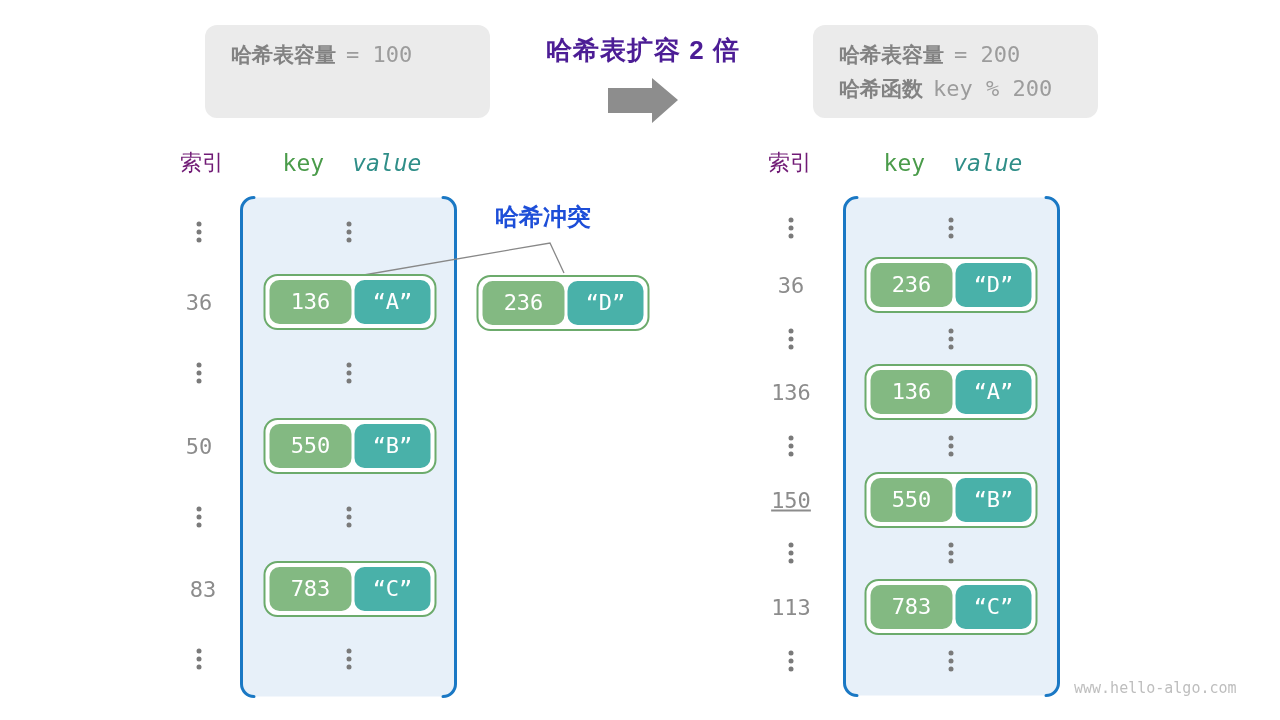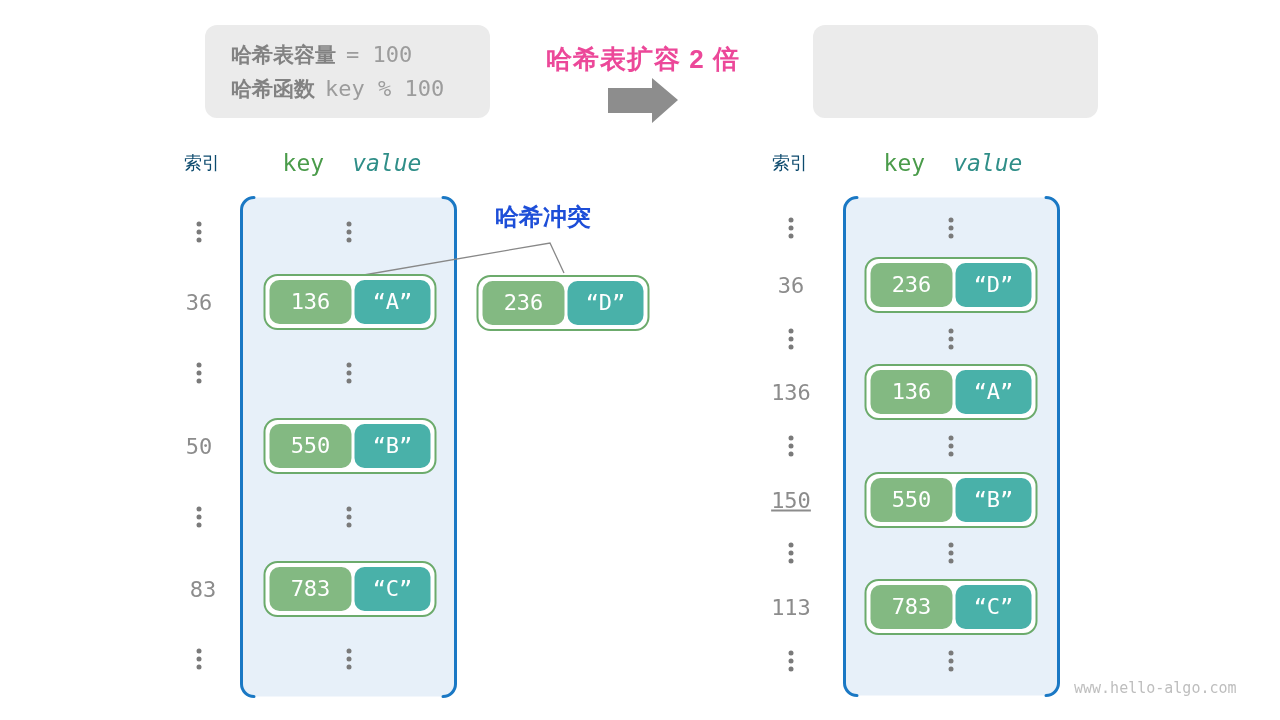--- a/index.html
+++ b/index.html
@@ -20,8 +20,8 @@
 
   
   .center-title{
-    position:absolute;top:42px;left:643px;transform:translateX(-50%);
-    font-size:26px;font-weight:bold;color:#ec4899;white-space:nowrap;letter-spacing:1px;
+    position:absolute;top:33px;left:643px;transform:translateX(-50%);
+    font-size:26px;font-weight:bold;color:#4c1d95;white-space:nowrap;letter-spacing:1px;
   }
   .arrow-svg{position:absolute;left:600px;top:70px;}
 

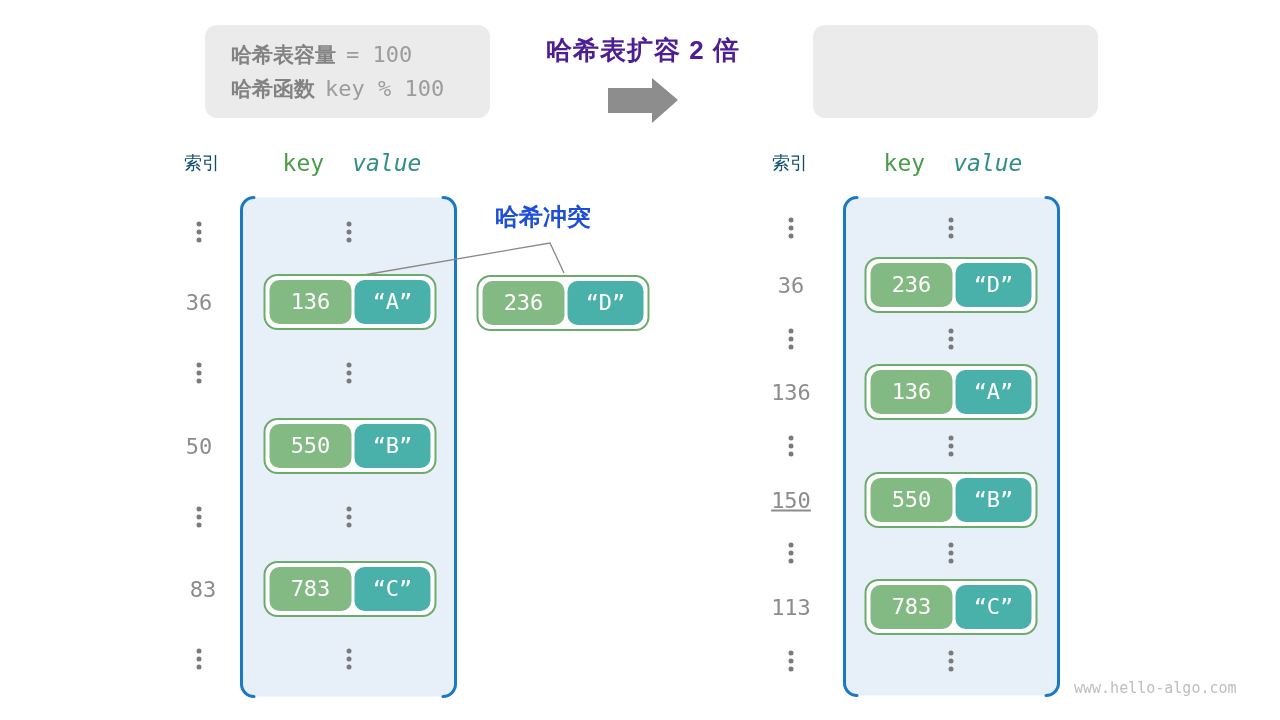--- a/index.html
+++ b/index.html
@@ -92,6 +92,9 @@
   </svg>
 
   <div class="info-box" style="left:813px;top:25px;">
+    <div class="info-line">
+      <span class="info-label">哈希表容量</span><span class="info-value">= 200</span>
+    </div>
   </div>
 
   <div class="index-header" style="left:202px;top:163px;">索引</div>

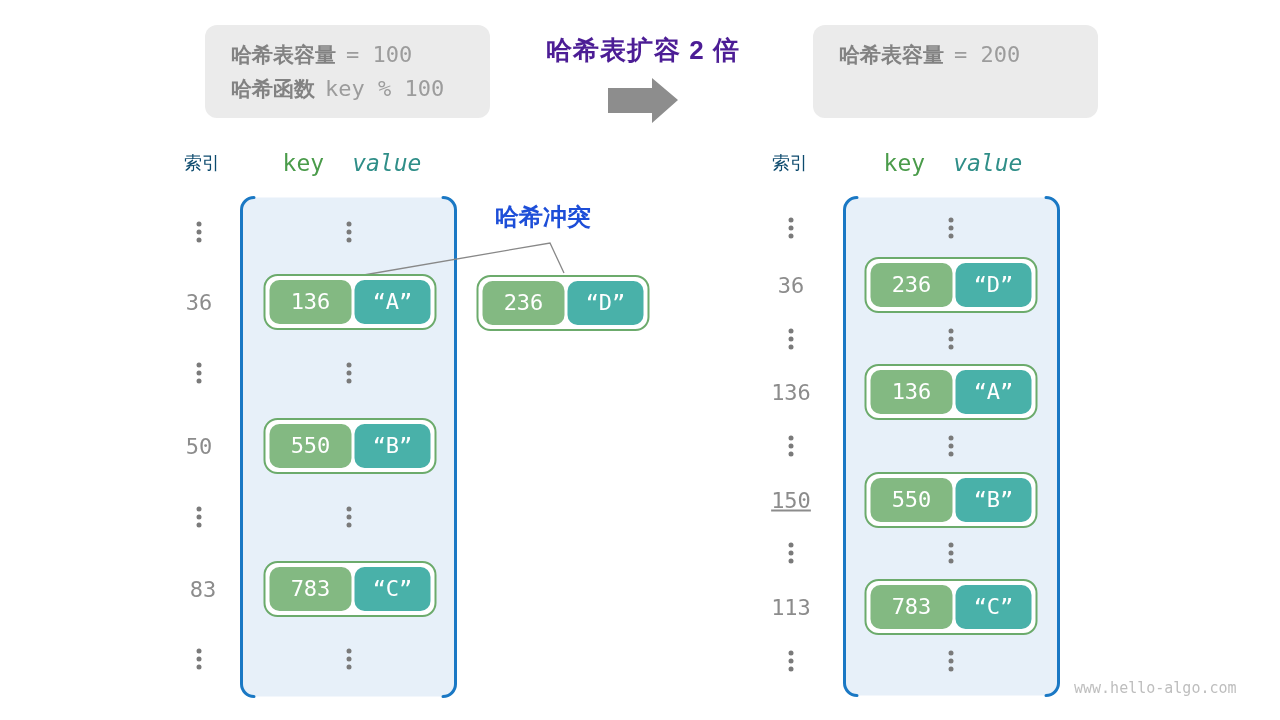--- a/index.html
+++ b/index.html
@@ -81,9 +81,6 @@
     <div class="info-line">
       <span class="info-label">哈希表容量</span><span class="info-value">= 100</span>
     </div>
-    <div class="info-line">
-      <span class="info-label">哈希函数</span><span class="info-value">key % 100</span>
-    </div>
   </div>
 
   <div class="center-title">哈希表扩容 2 倍</div>

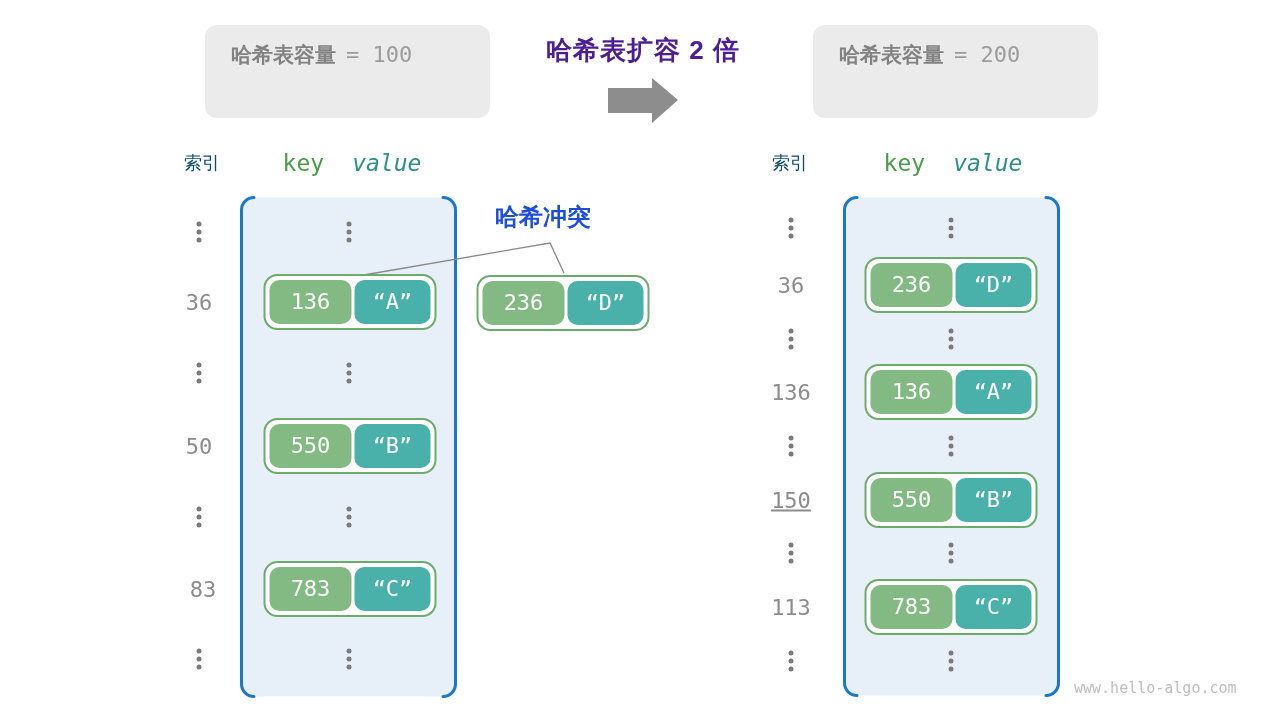--- a/index.html
+++ b/index.html
@@ -92,6 +92,9 @@
     <div class="info-line">
       <span class="info-label">哈希表容量</span><span class="info-value">= 200</span>
     </div>
+    <div class="info-line">
+      <span class="info-label">哈希函数</span><span class="info-value">key % 200</span>
+    </div>
   </div>
 
   <div class="index-header" style="left:202px;top:163px;">索引</div>

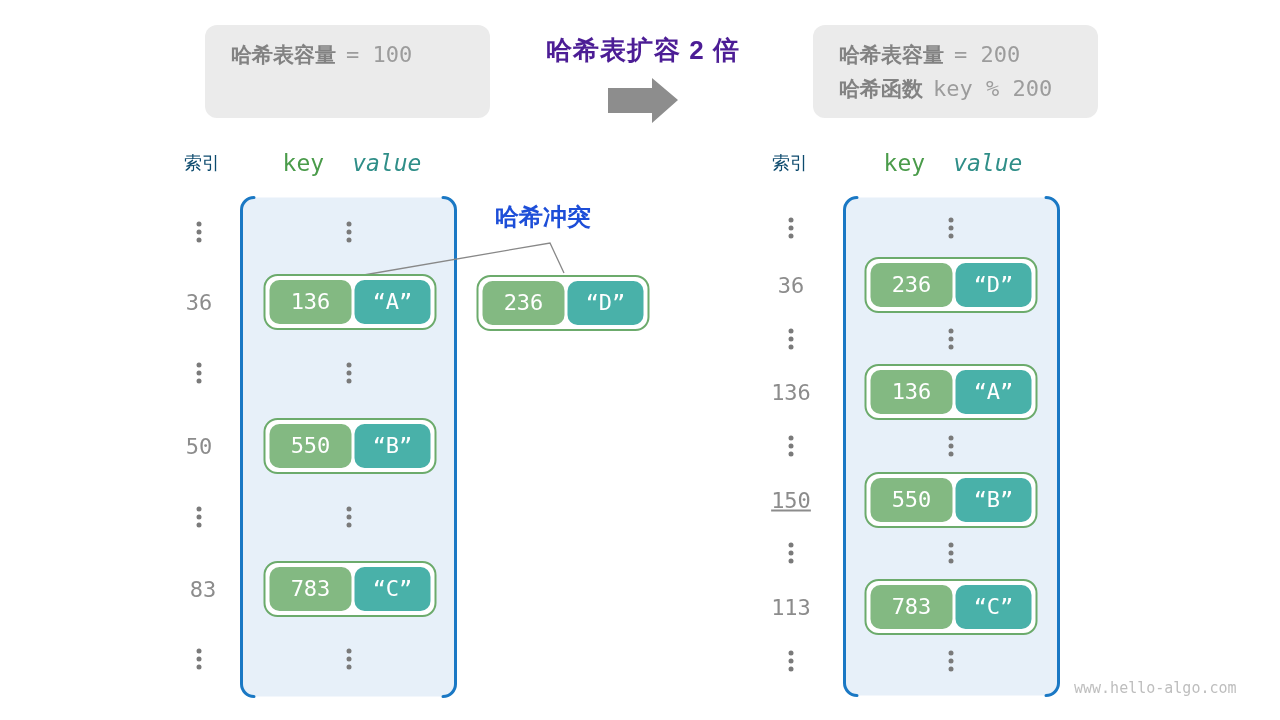--- a/index.html
+++ b/index.html
@@ -27,7 +27,7 @@
 
   
   .index-header{
-    position:absolute;transform:translate(-50%,-50%);font-size:18px;color:#0c4a6e;white-space:nowrap;text-align:right;
+    position:absolute;transform:translate(-50%,-50%);font-size:22px;color:#701a75;white-space:nowrap;text-align:right;
   }
   .kv-header{
     position:absolute;transform:translate(-50%,-50%);display:flex;gap:28px;

